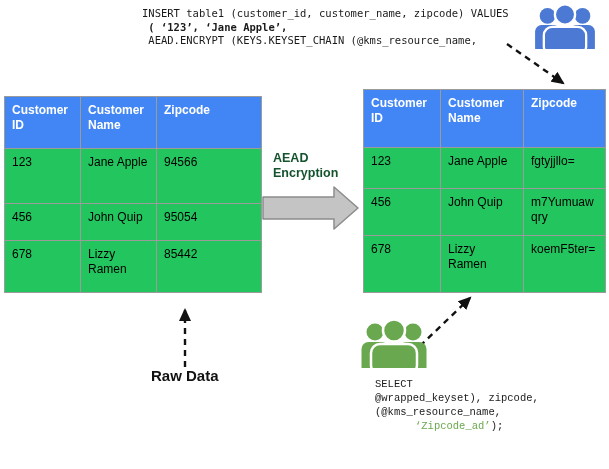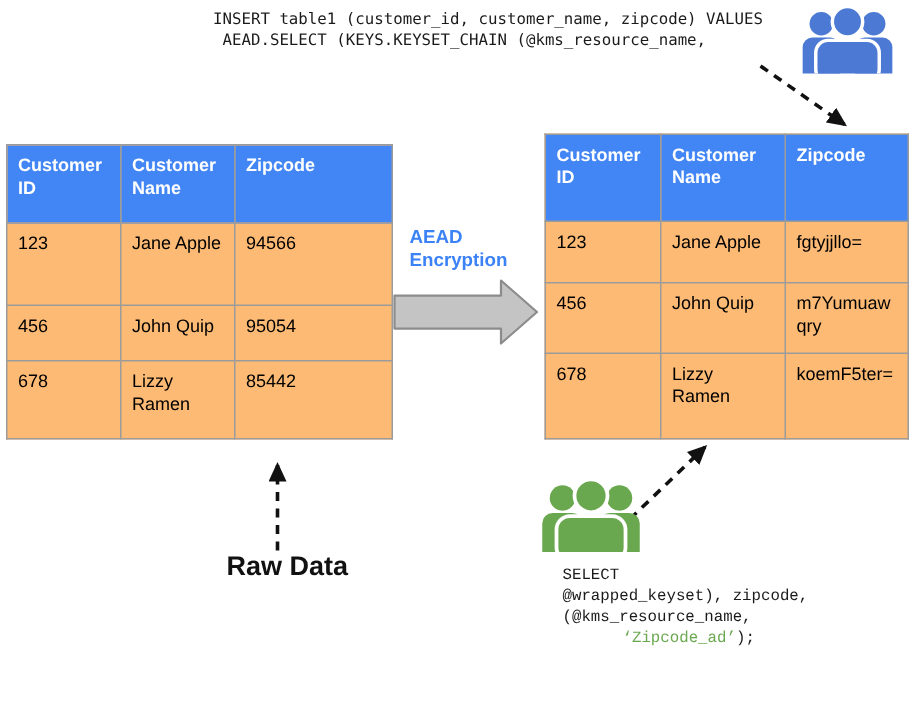--- a/index.html
+++ b/index.html
@@ -58,6 +58,7 @@
 
   <div id="insert-sql" class="code">
     <span class="ln">INSERT table1 (customer_id, customer_name, zipcode) VALUES</span>
+    <span class="ln bold-ln"> ( ‘123’, ‘Jane Apple’,</span>
     <span class="ln"> AEAD.SELECT (KEYS.KEYSET_CHAIN (@kms_resource_name,</span>
   </div>
 

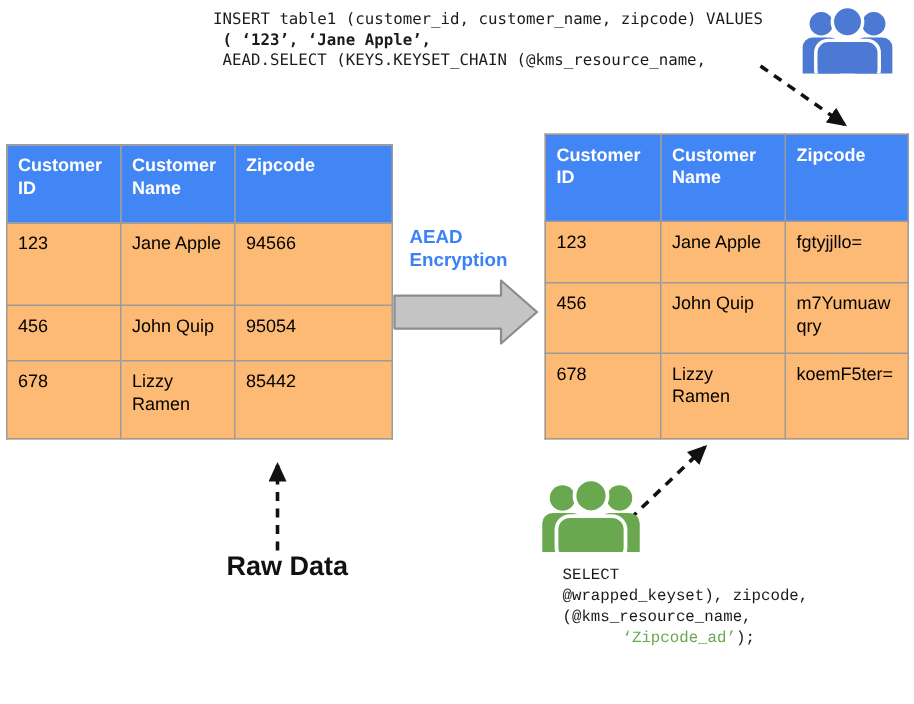--- a/index.html
+++ b/index.html
@@ -59,7 +59,7 @@
   <div id="insert-sql" class="code">
     <span class="ln">INSERT table1 (customer_id, customer_name, zipcode) VALUES</span>
     <span class="ln bold-ln"> ( ‘123’, ‘Jane Apple’,</span>
-    <span class="ln"> AEAD.SELECT (KEYS.KEYSET_CHAIN (@kms_resource_name,</span>
+    <span class="ln"> AEAD.ENCRYPT (KEYS.KEYSET_CHAIN (@kms_resource_name,</span>
   </div>
 
   <svg id="people-blue" class="people" width="64" height="46" viewBox="0 0 68 50">

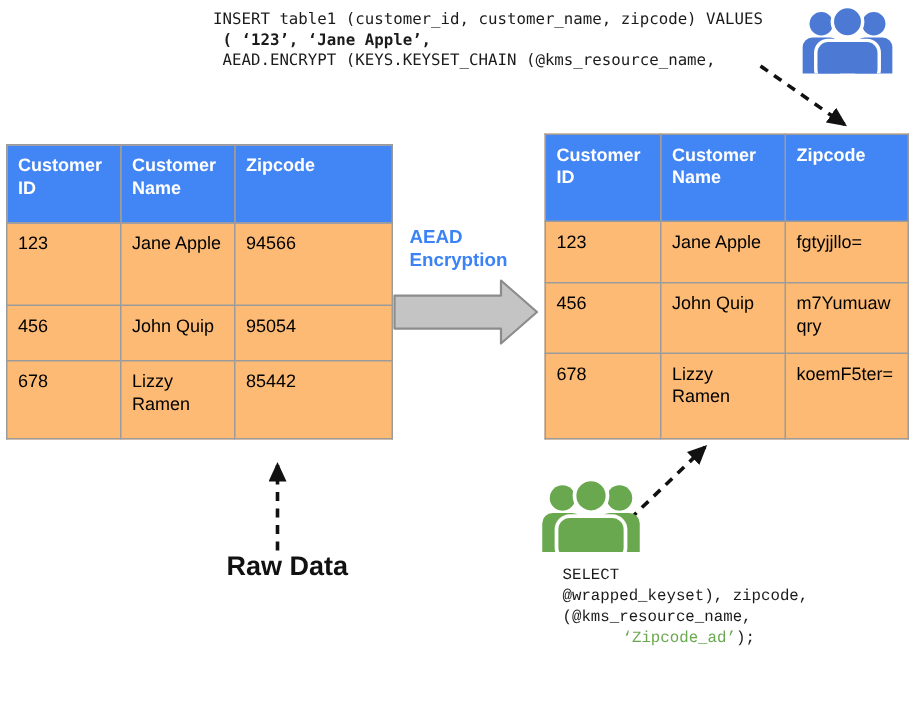--- a/index.html
+++ b/index.html
@@ -19,7 +19,7 @@
   #select-sql { left:375px; top:377px; line-height:14px;font-family:Liberation Mono, monospace; }
   .green-txt { color:#6aa84f;margin-left:40px; }
   
-  table { position:absolute; border-collapse:collapse; table-layout:fixed; background:#fdba74; }
+  table { position:absolute; border-collapse:collapse; table-layout:fixed; background:#22c55e; }
   th, td {
     border:1px solid #9b9b9b; text-align:left; vertical-align:top;
     font-size:12px; line-height:15px; padding:6px 7px; word-wrap:break-word;

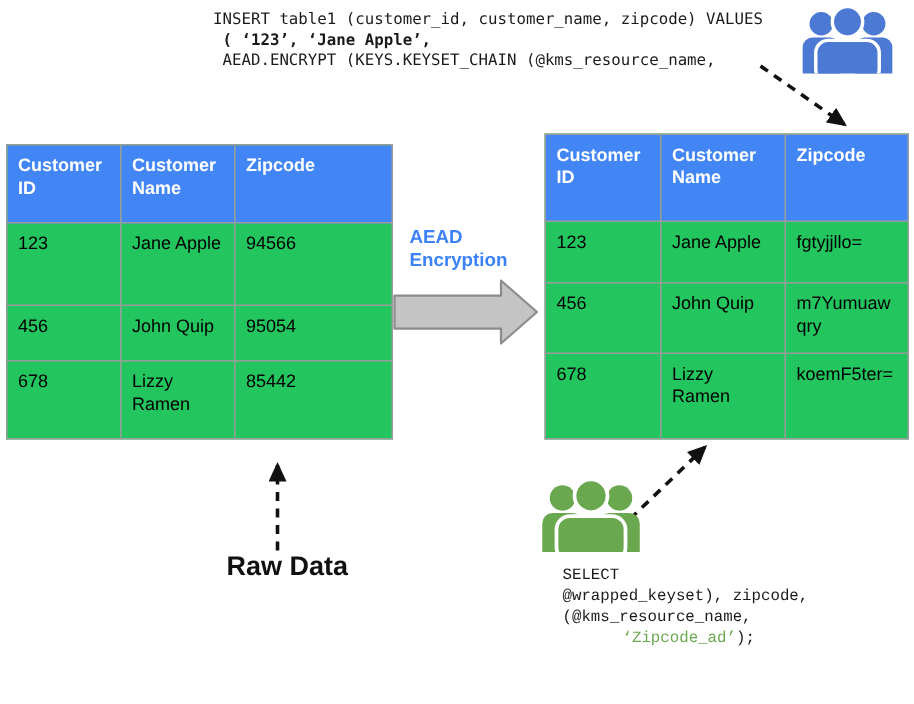--- a/index.html
+++ b/index.html
@@ -38,7 +38,7 @@
   
   #aead-label {
     position:absolute; left:273px; top:151px; width:80px;
-    font-size:12.5px; font-weight:bold; color:#3b82f6; line-height:15px;
+    font-size:12.5px; font-weight:bold; color:#14532d; line-height:15px;
   }
   #raw-data-label {
     position:absolute; left:151px; top:367px;

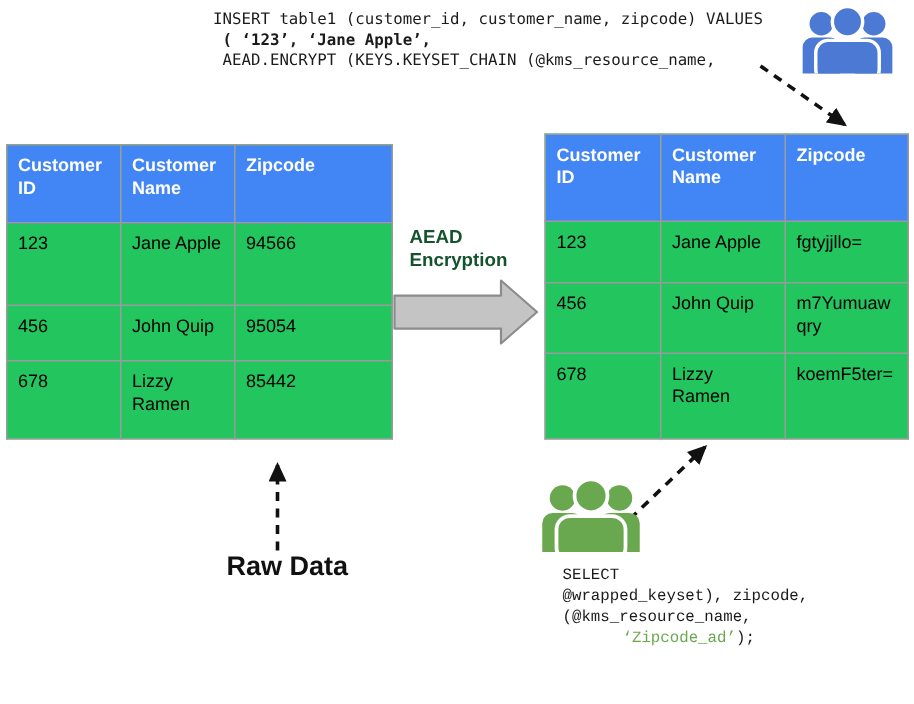--- a/index.html
+++ b/index.html
@@ -42,7 +42,7 @@
   }
   #raw-data-label {
     position:absolute; left:151px; top:367px;
-    font-size:18px; font-weight:bold; color:#111;
+    font-size:15px; font-weight:bold; color:#111;
   }
   
   .people { position:absolute; }

